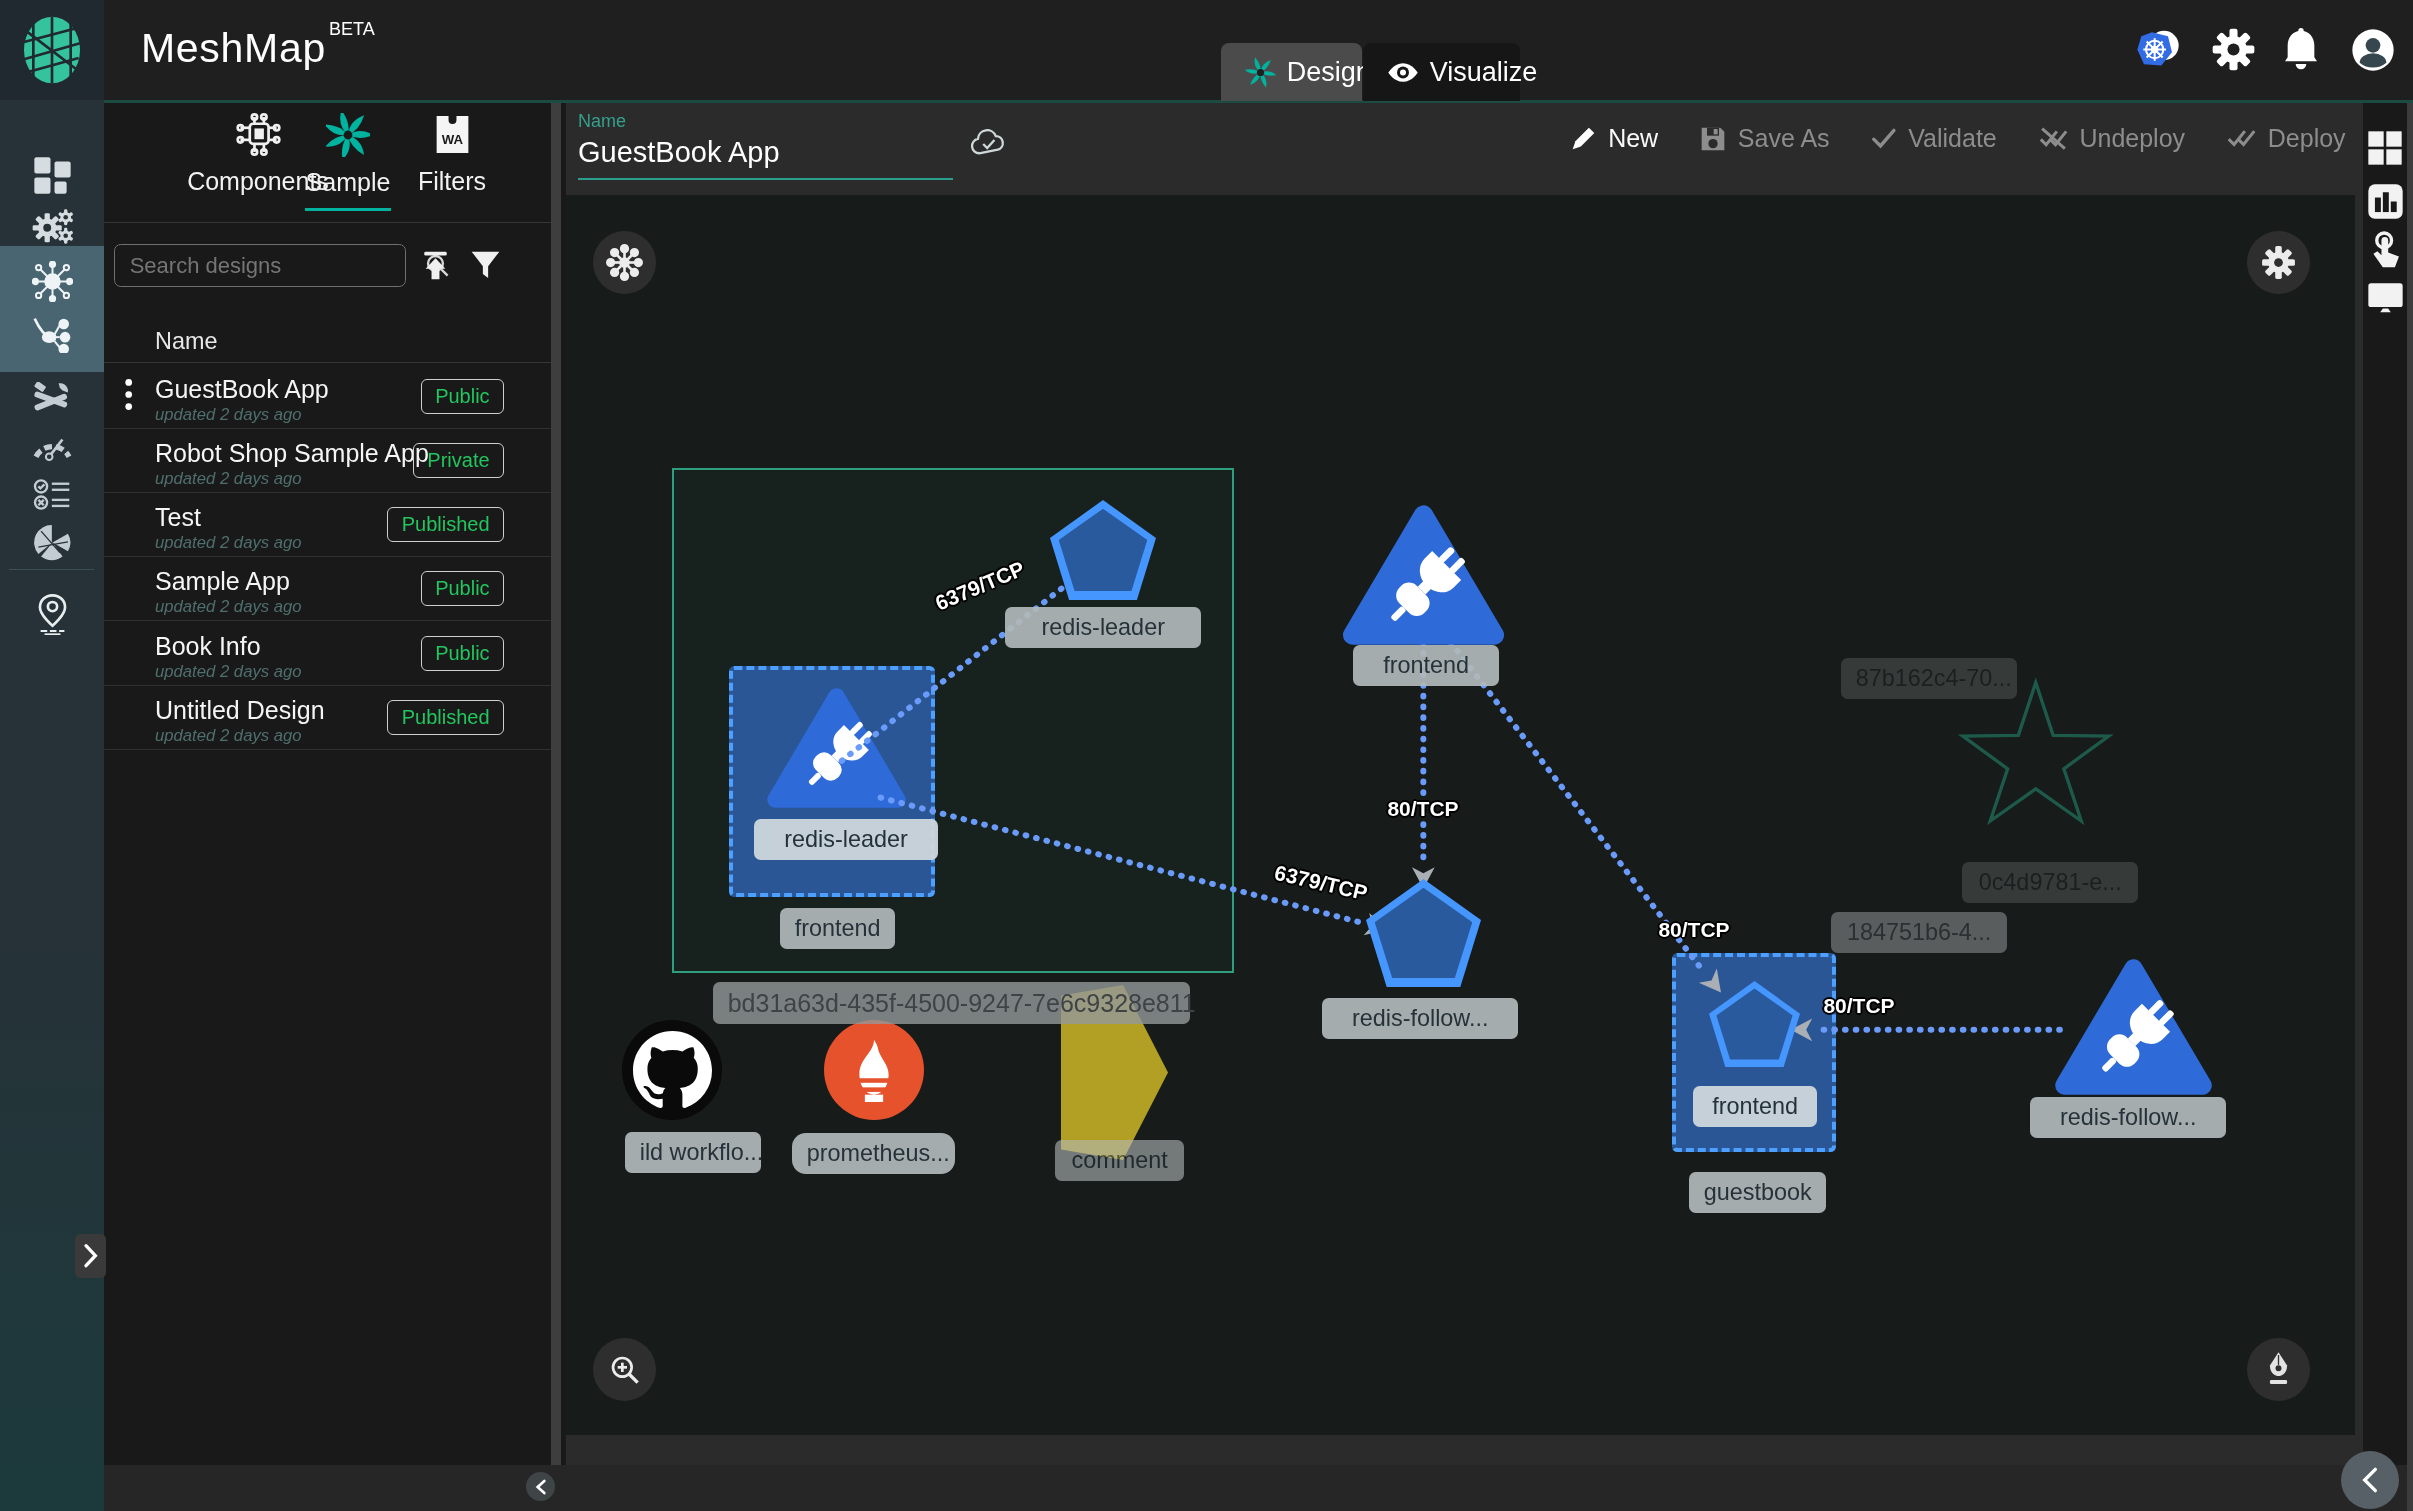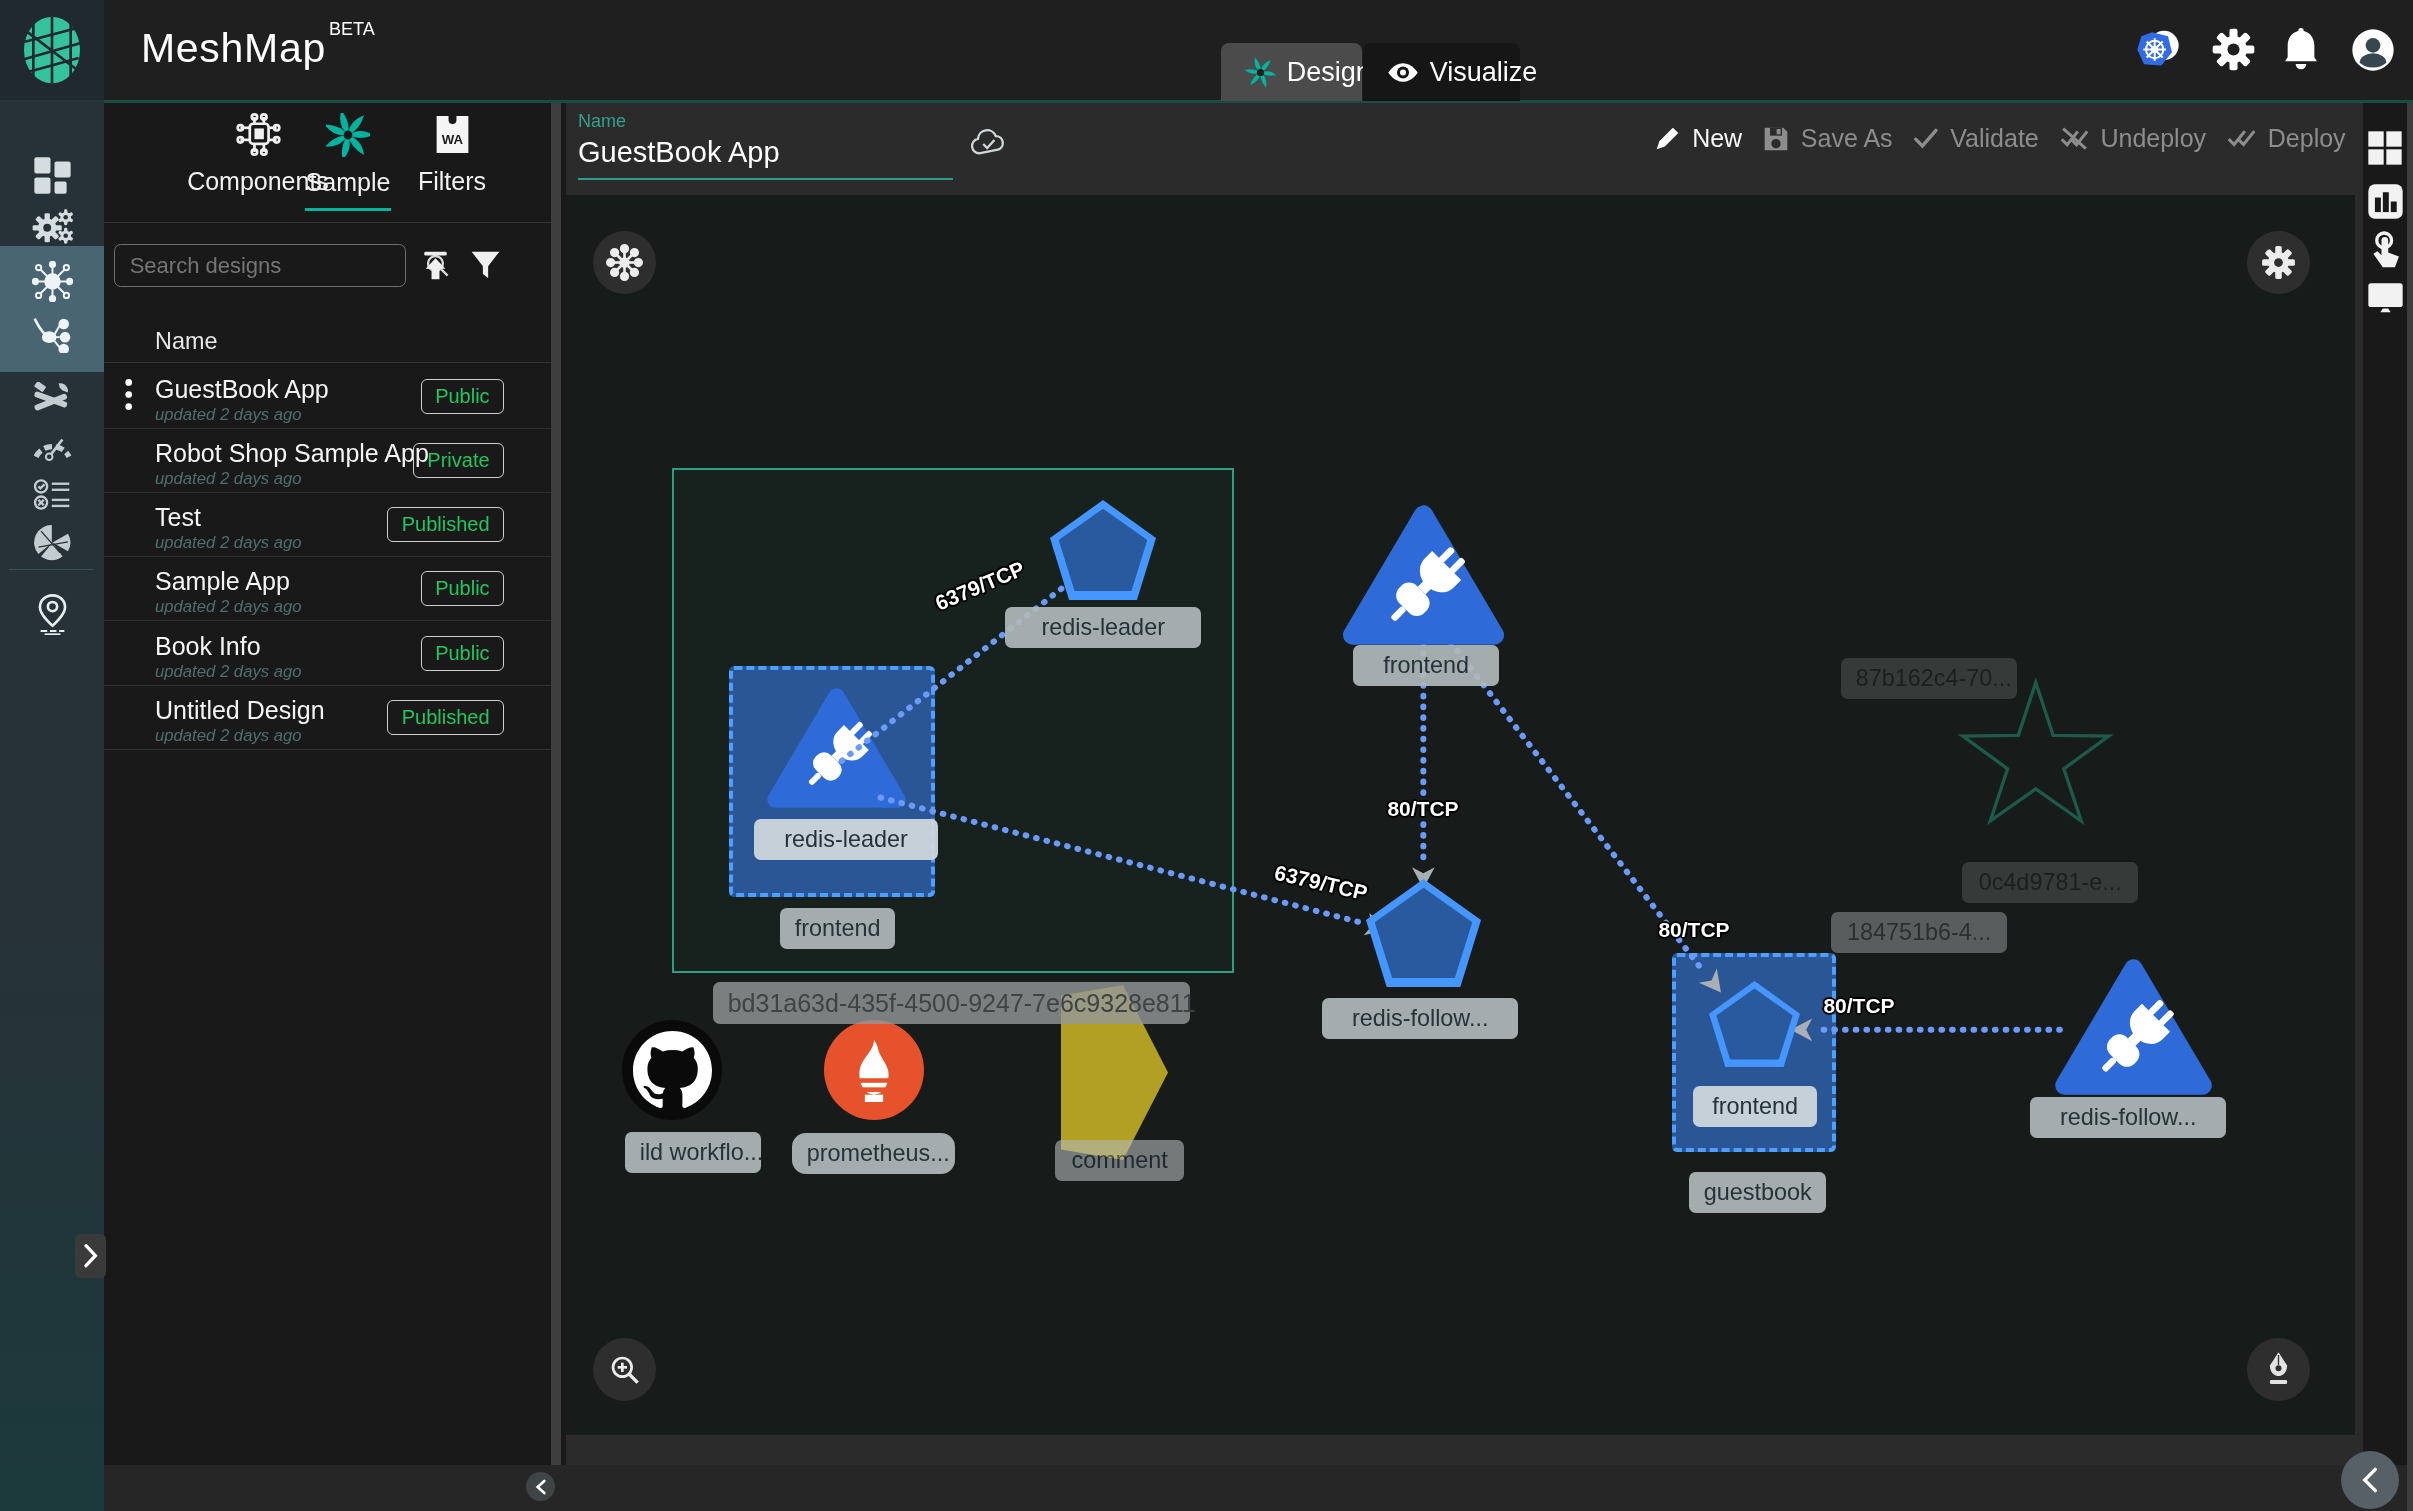--- a/index.html
+++ b/index.html
@@ -40,7 +40,7 @@
   #name-label{position:absolute;left:12px;top:10.7px;font-size:18px;color:#33a08c;}
   #name-input{position:absolute;left:12px;top:36px;width:375px;background:transparent;border:none;outline:none;border-bottom:2px solid #2a9d8f;color:#fff;font-size:29px;padding:0 0 9.4px 0;font-family:"Liberation Sans",sans-serif;}
   #cloud-ok{position:absolute;left:404px;top:28px;}
-  #actions{position:absolute;right:17.4px;top:24px;display:flex;gap:20px;align-items:center;}
+  #actions{position:absolute;right:17.4px;top:24px;display:flex;gap:41px;align-items:center;}
   .action{display:flex;align-items:center;gap:10.7px;font-size:25px;color:#8d8d8d;}
   .action.primary{color:#fafafa;}
   

